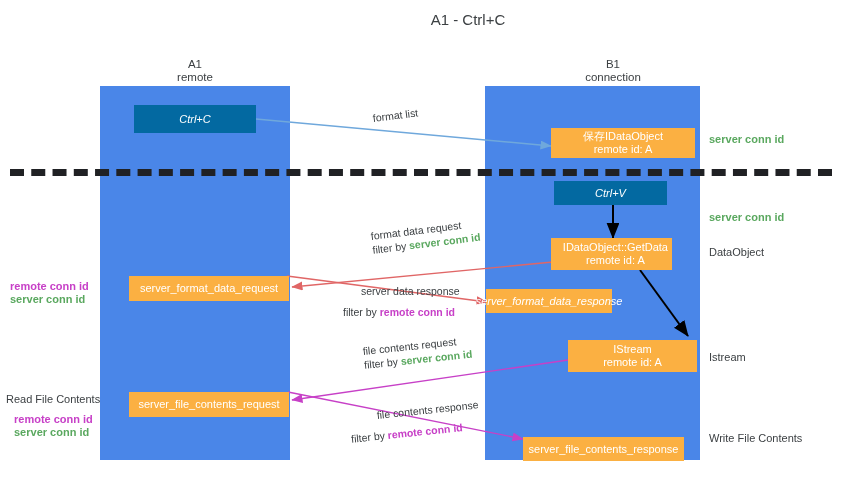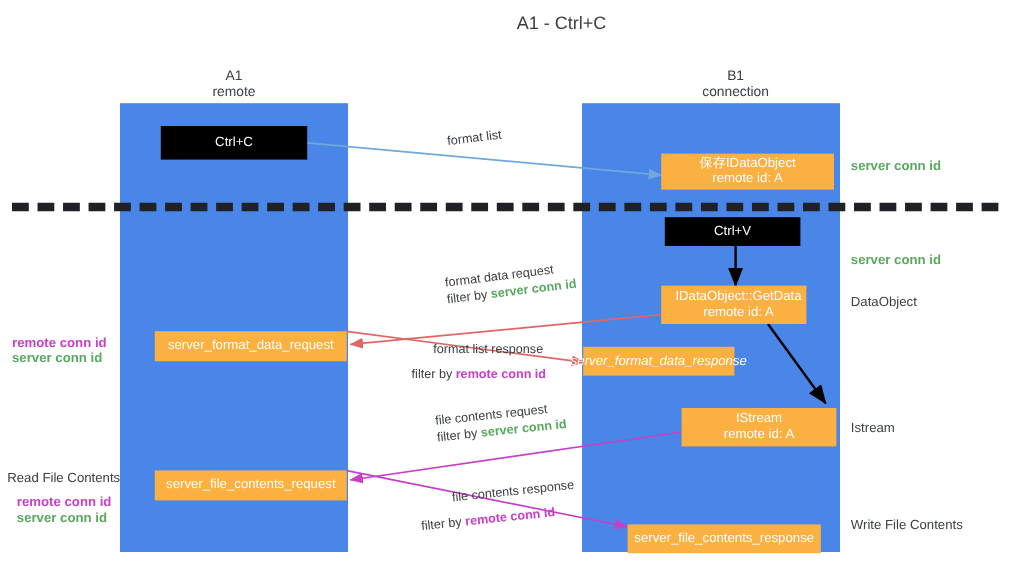--- a/index.html
+++ b/index.html
@@ -33,7 +33,7 @@
     text-align:center;color:#ffffff;font-size:11px;line-height:13px;
     padding:2px 4px;
   }
-  .node.green{background:#000000;}
+  .node.green{background:#0369a1;font-style:italic;}
   .node.orange{background:#fbb042;}
   .node span{display:block;}
   

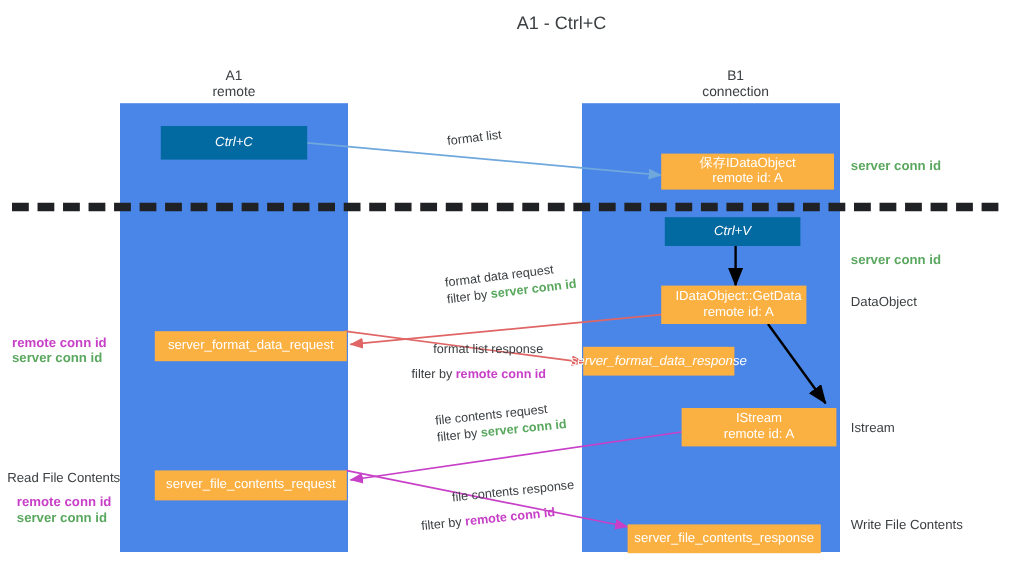--- a/index.html
+++ b/index.html
@@ -161,7 +161,7 @@
   </div>
 
   <div class="abs elabel" style="left:361px;top:284px;">
-    <div><span>format list response</span></div>
+    <div><span>server data response</span></div>
     <div style="margin-top:7px;margin-left:-18px;">
       <span>filter by</span>
       <span class="magenta-t">remote conn id</span>

